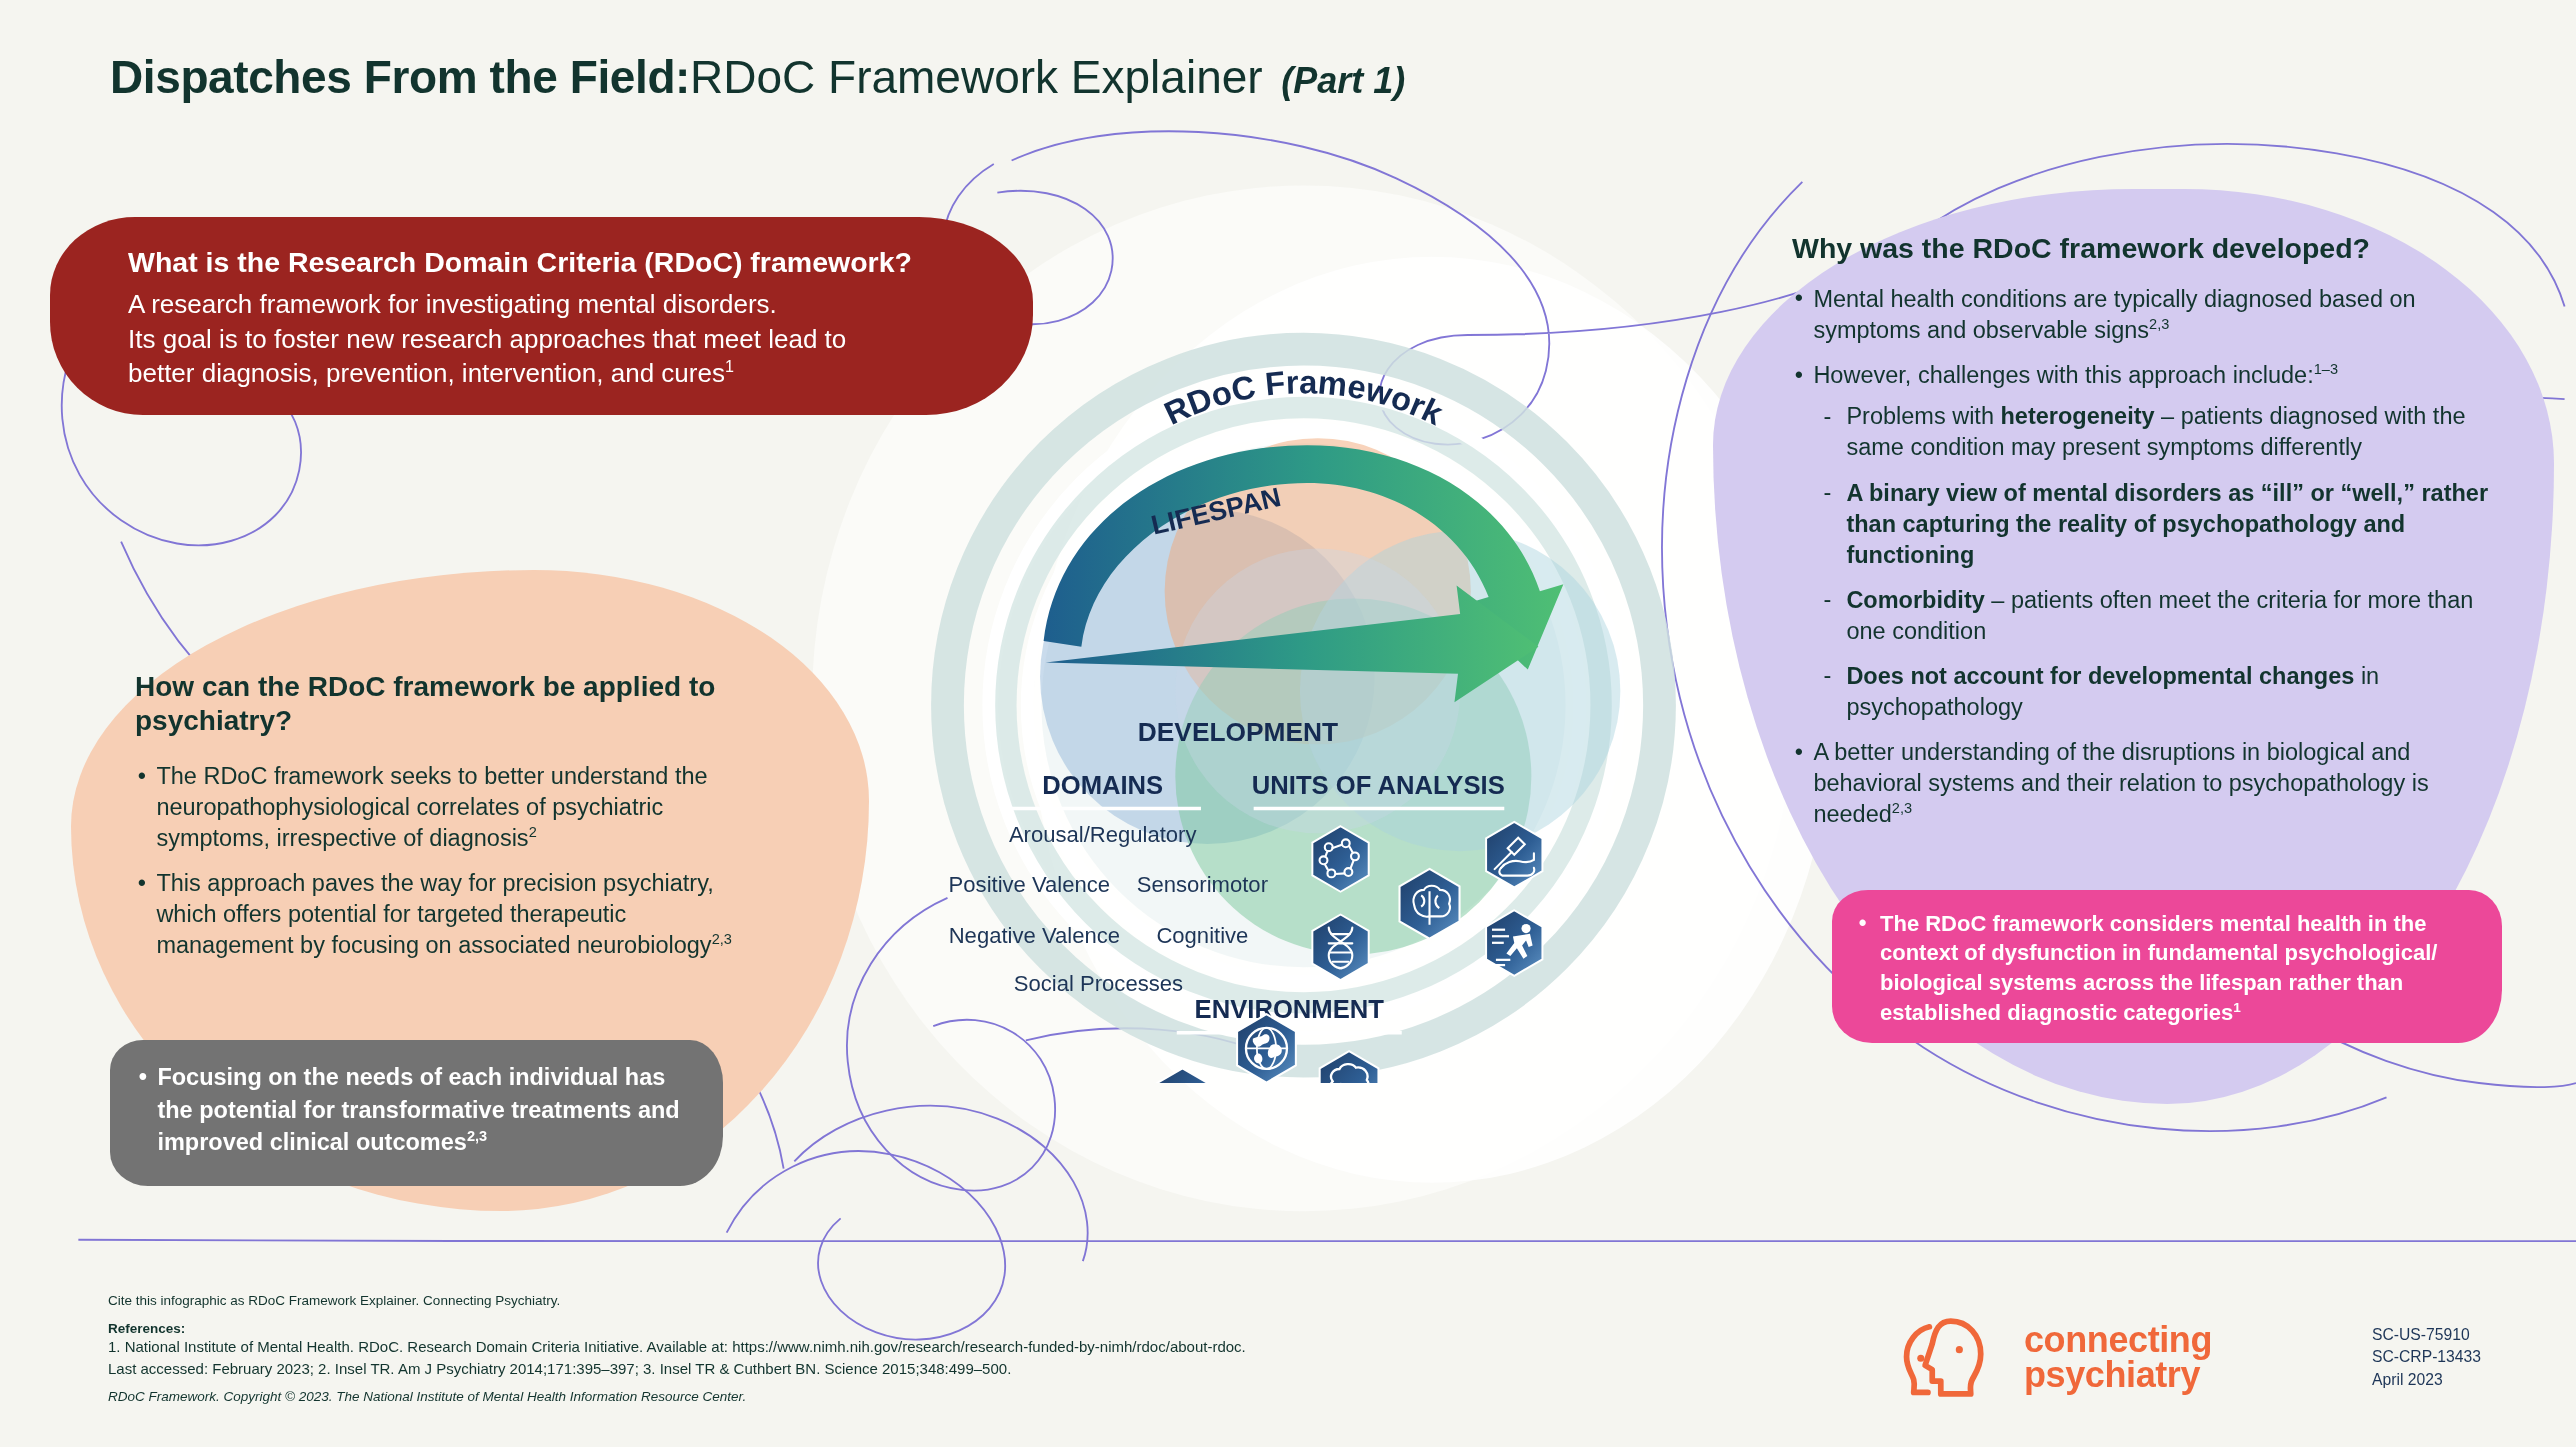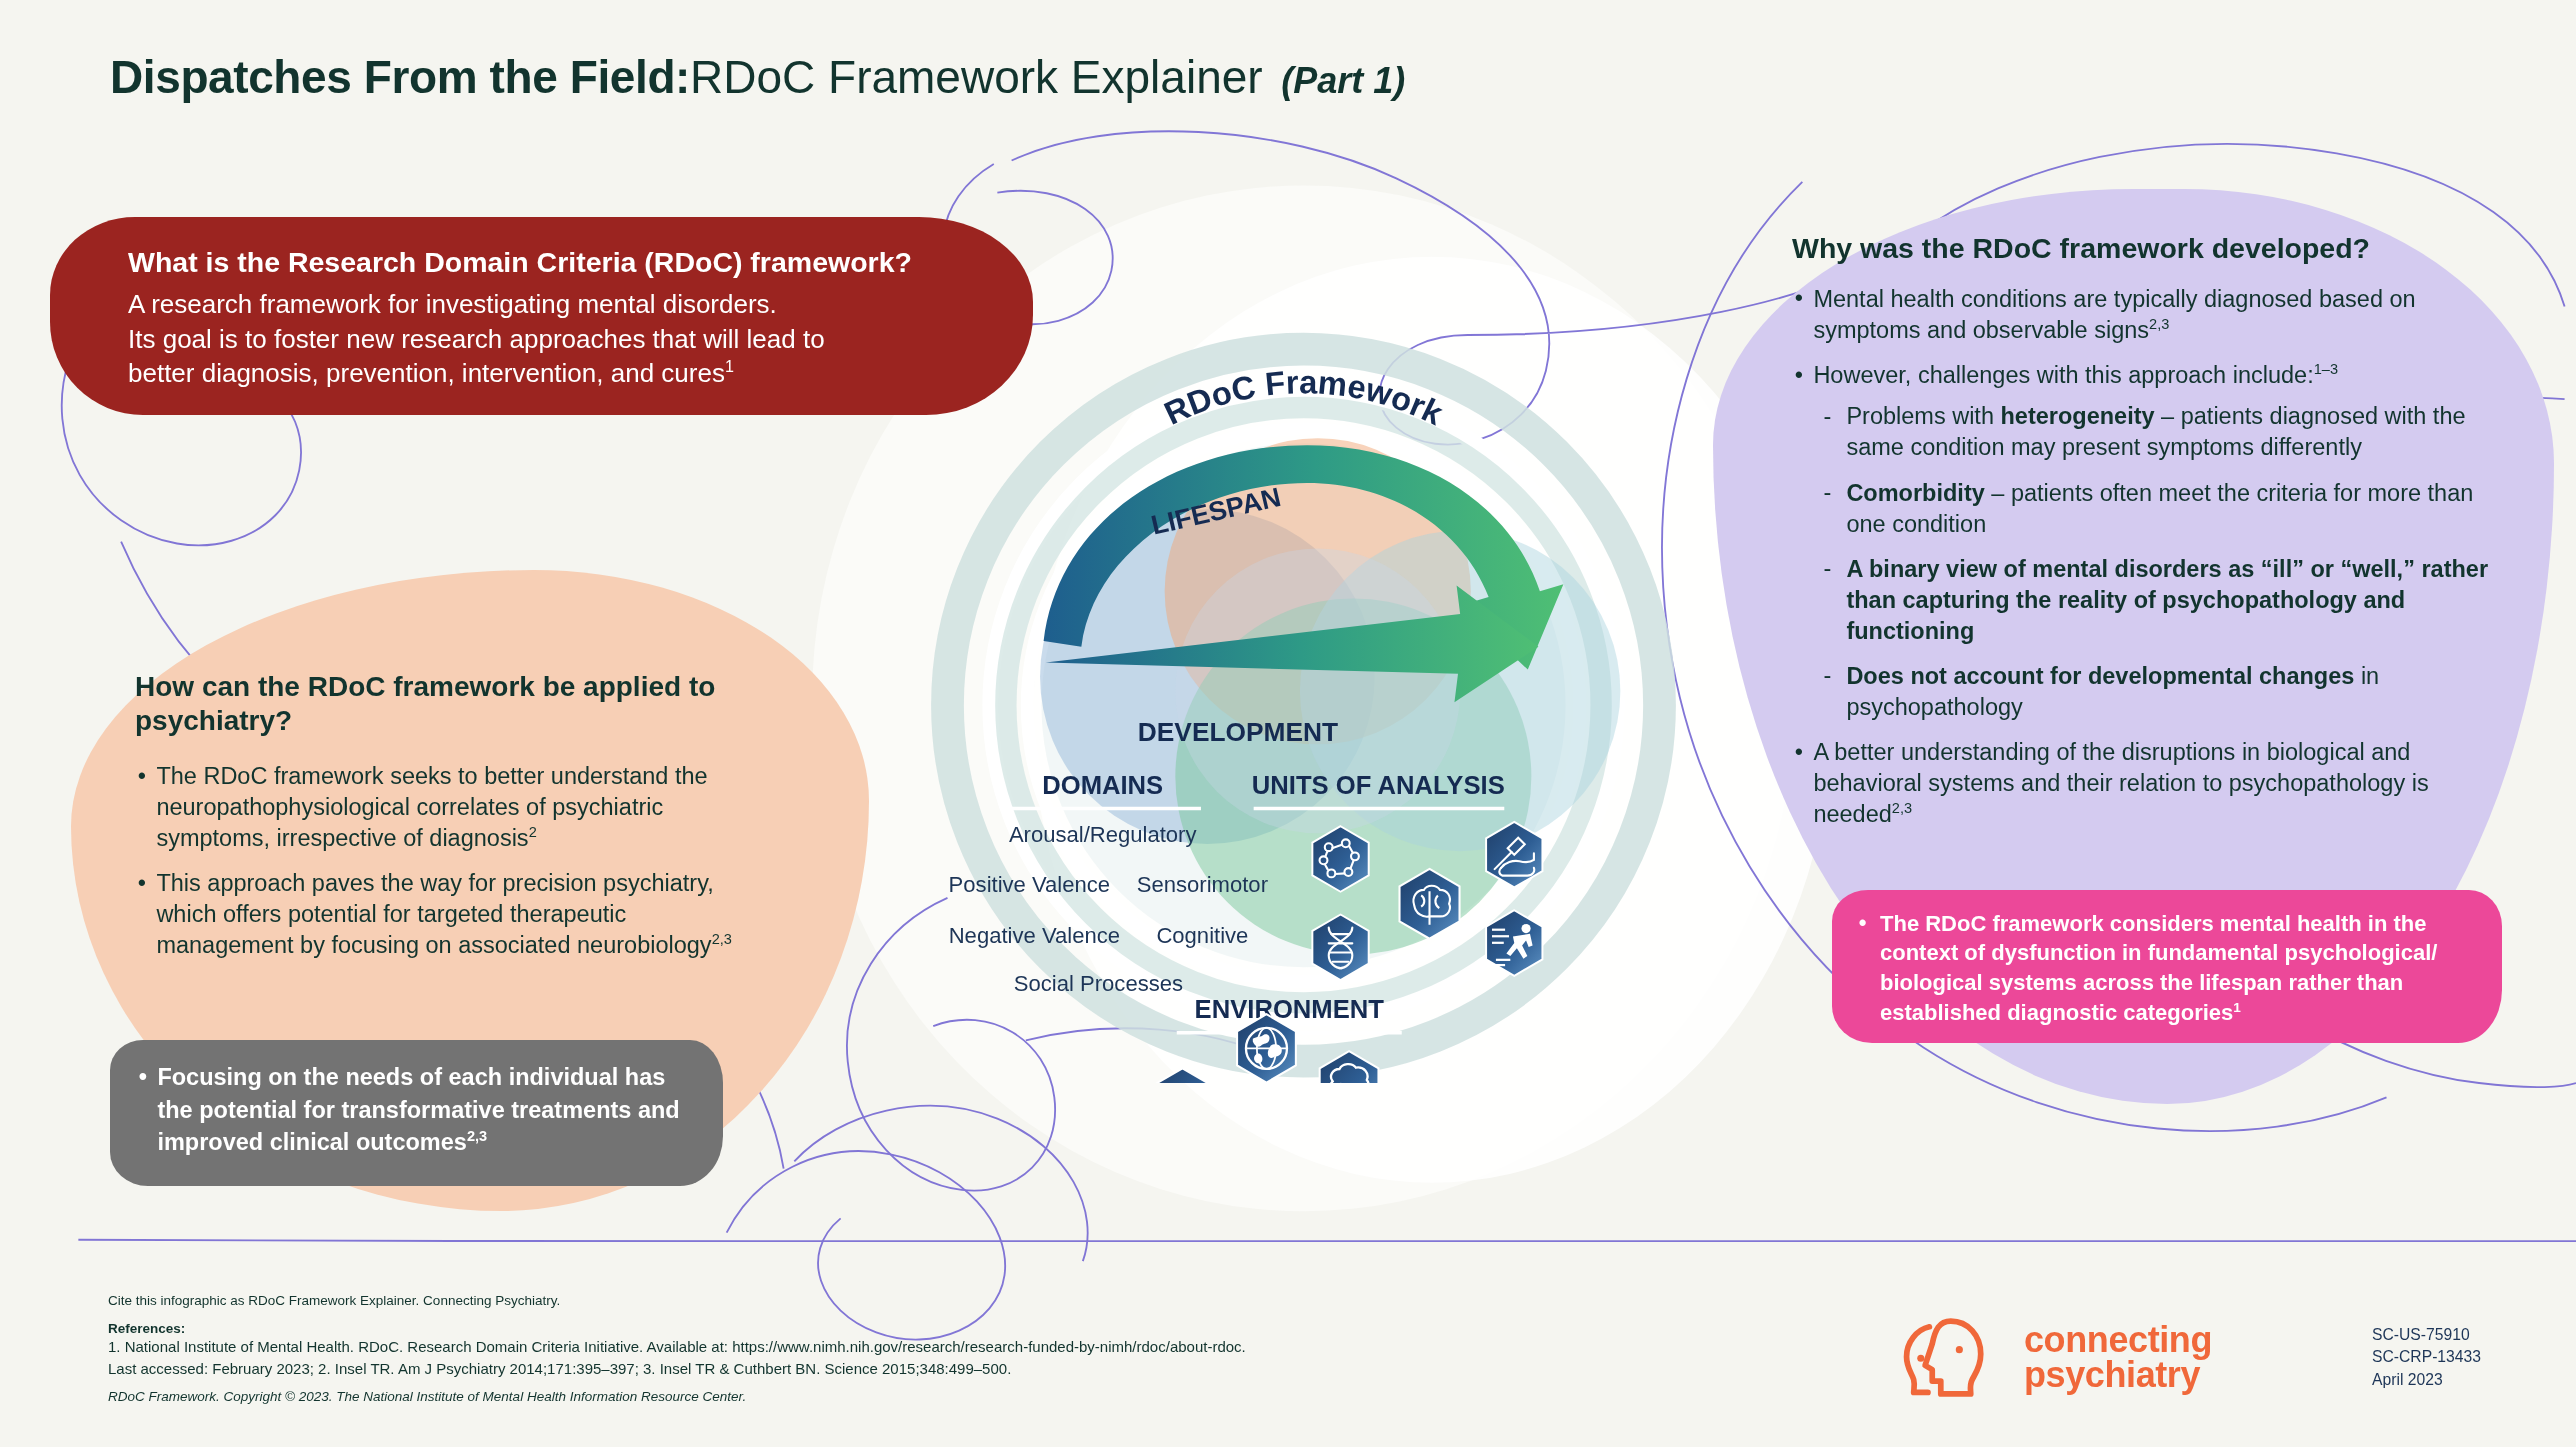--- a/index.html
+++ b/index.html
@@ -125,7 +125,7 @@
 <div id="red-card">
   <div class="card-h">What is the Research Domain Criteria (RDoC) framework?</div>
   <div class="card-p">A research framework for investigating mental disorders.</div>
-  <div class="card-p">Its goal is to foster new research approaches that will lead to</div>
+  <div class="card-p">Its goal is to foster new research approaches that meet lead to</div>
   <div class="card-p"><span>better diagnosis, prevention, intervention, and cures</span><sup>1</sup></div>
 </div>
 

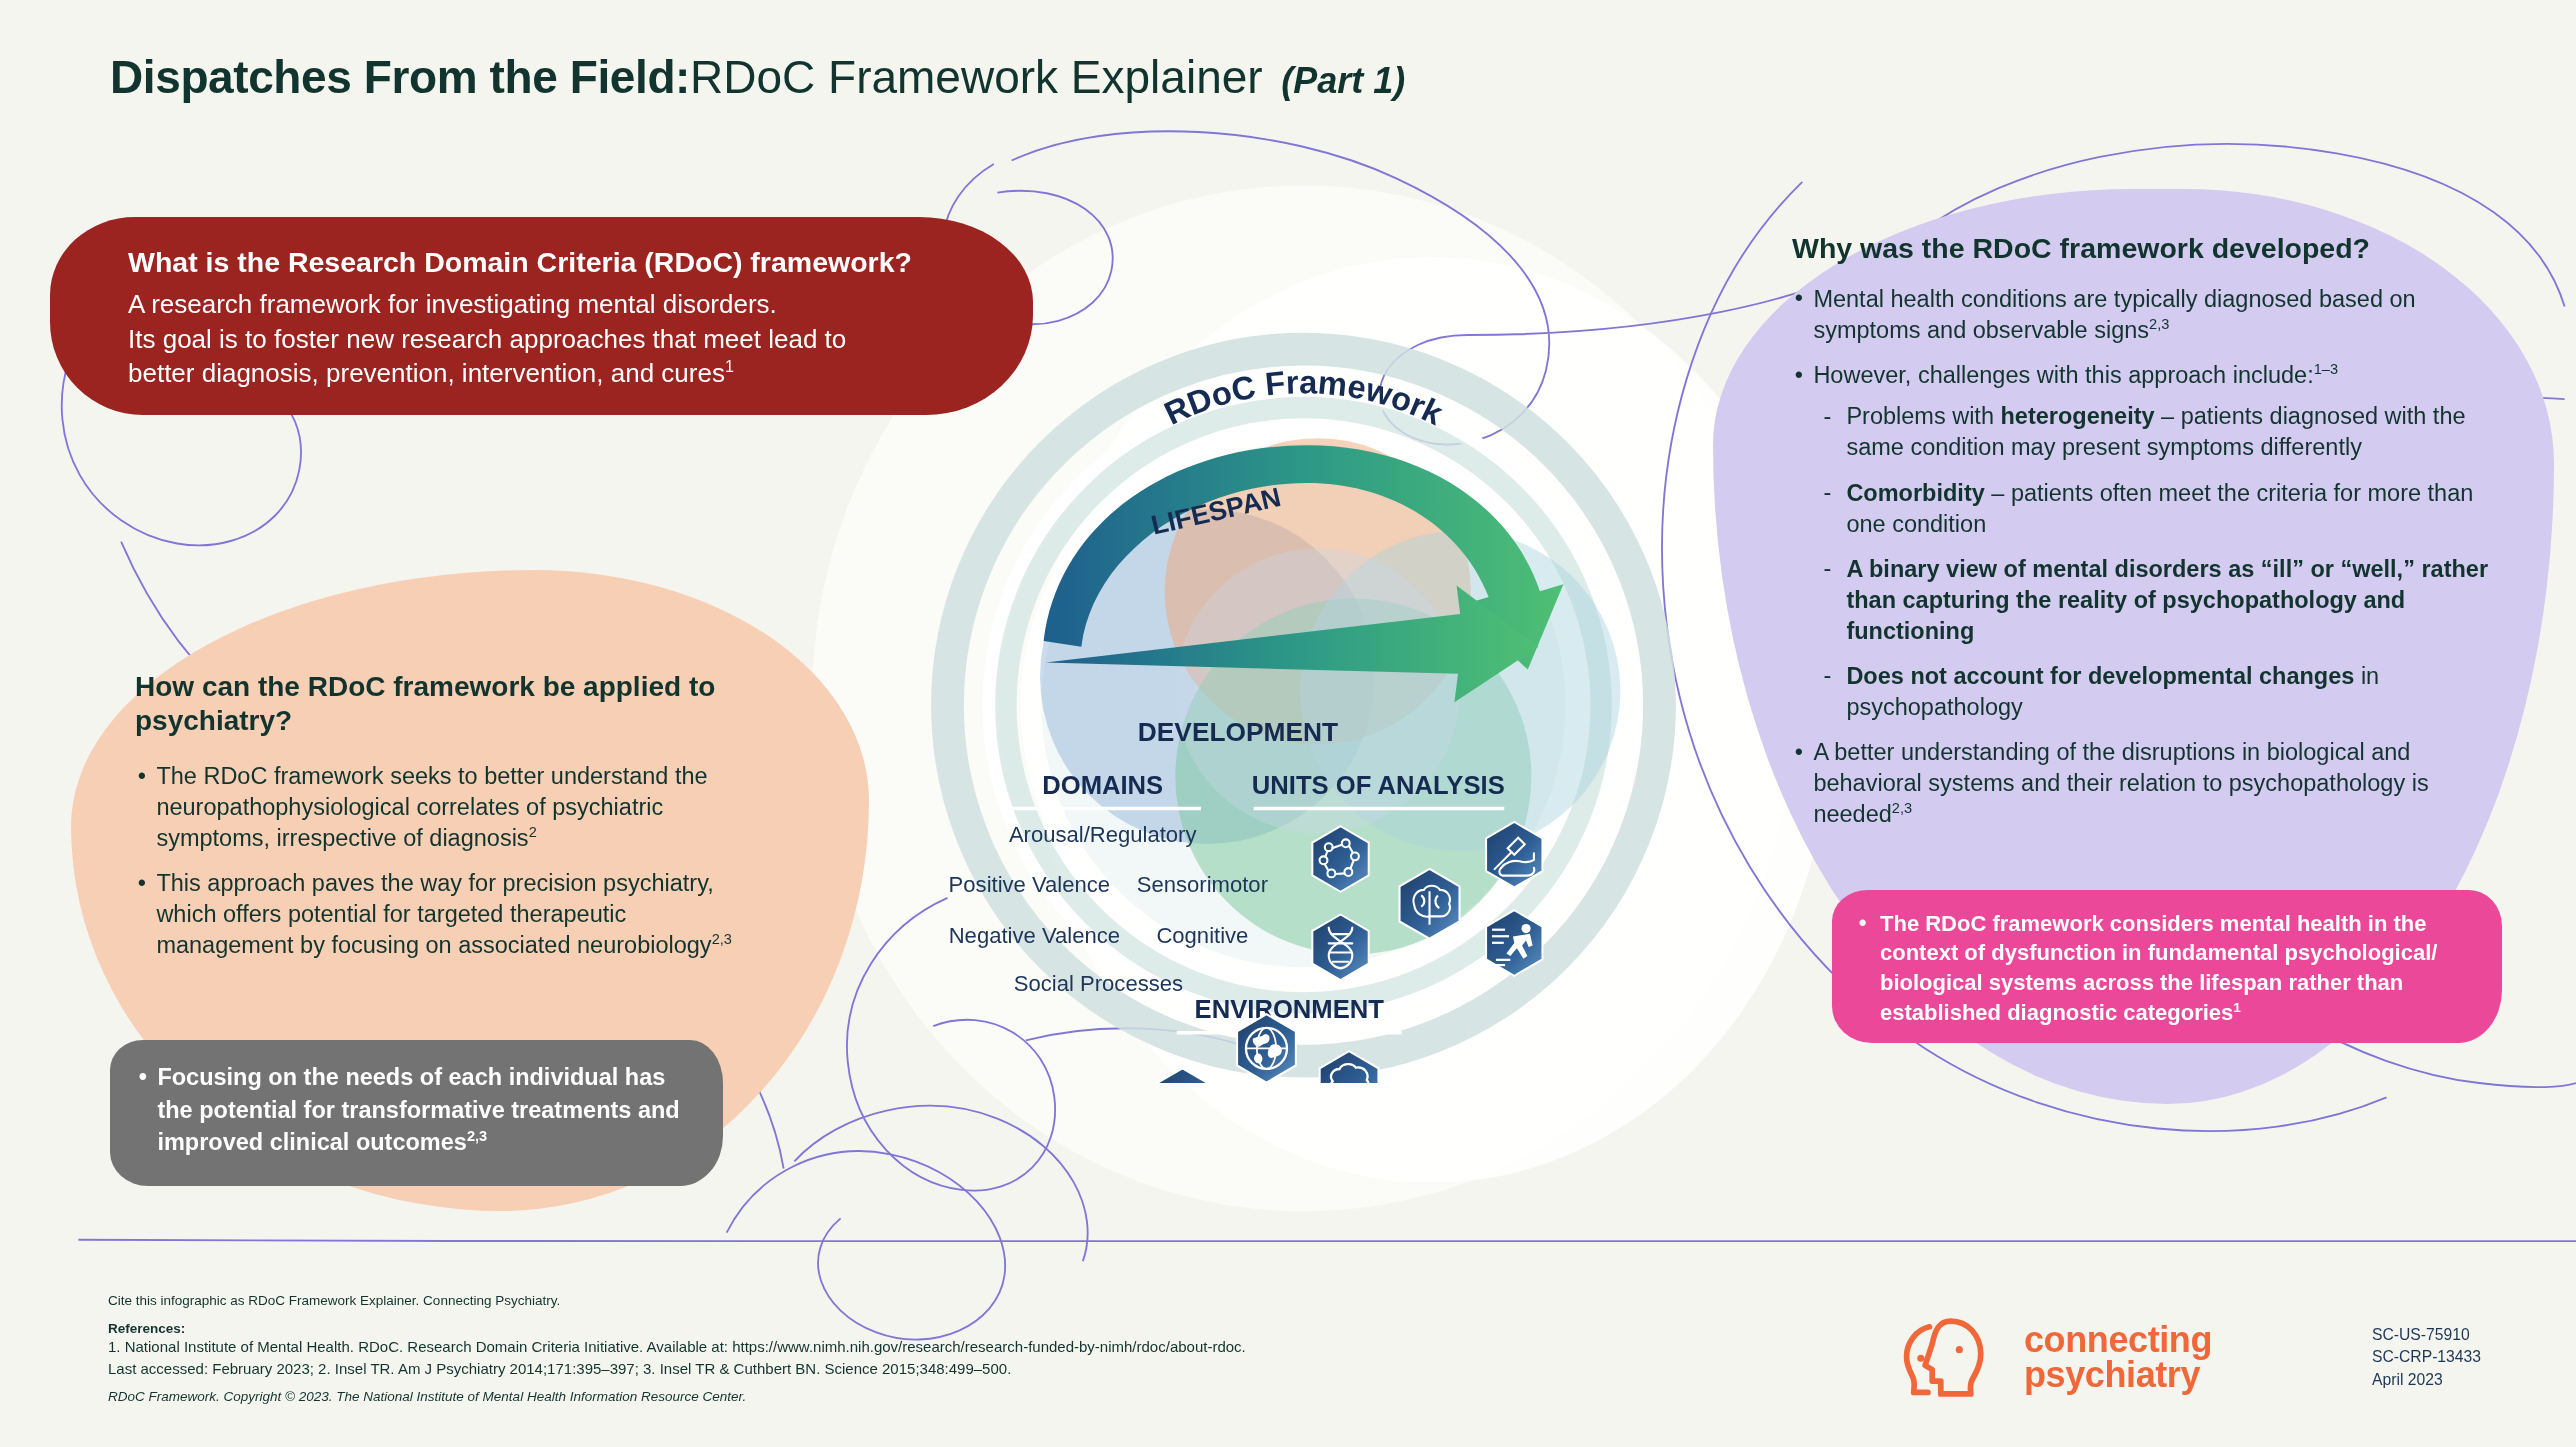--- a/index.html
+++ b/index.html
@@ -151,8 +151,8 @@
     <li style="margin-bottom:4.3px;"><span>However, challenges with this approach include:</span><sup>1–3</sup>
       <ul class="dash">
         <li><span>Problems with </span><b class="hl">heterogeneity</b><span> – patients diagnosed with the same condition may present symptoms differently</span></li>
+        <li><b class="hl">A binary view of mental disorders as “ill” or “well,” rather than capturing the reality of psychopathology and functioning</b></li>
         <li><b class="hl">Comorbidity</b><span> – patients often meet the criteria for more than one condition</span></li>
-        <li><b class="hl">A binary view of mental disorders as “ill” or “well,” rather than capturing the reality of psychopathology and functioning</b></li>
         <li><b class="hl">Does not account for developmental changes</b><span> in psychopathology</span></li>
       </ul>
     </li>

